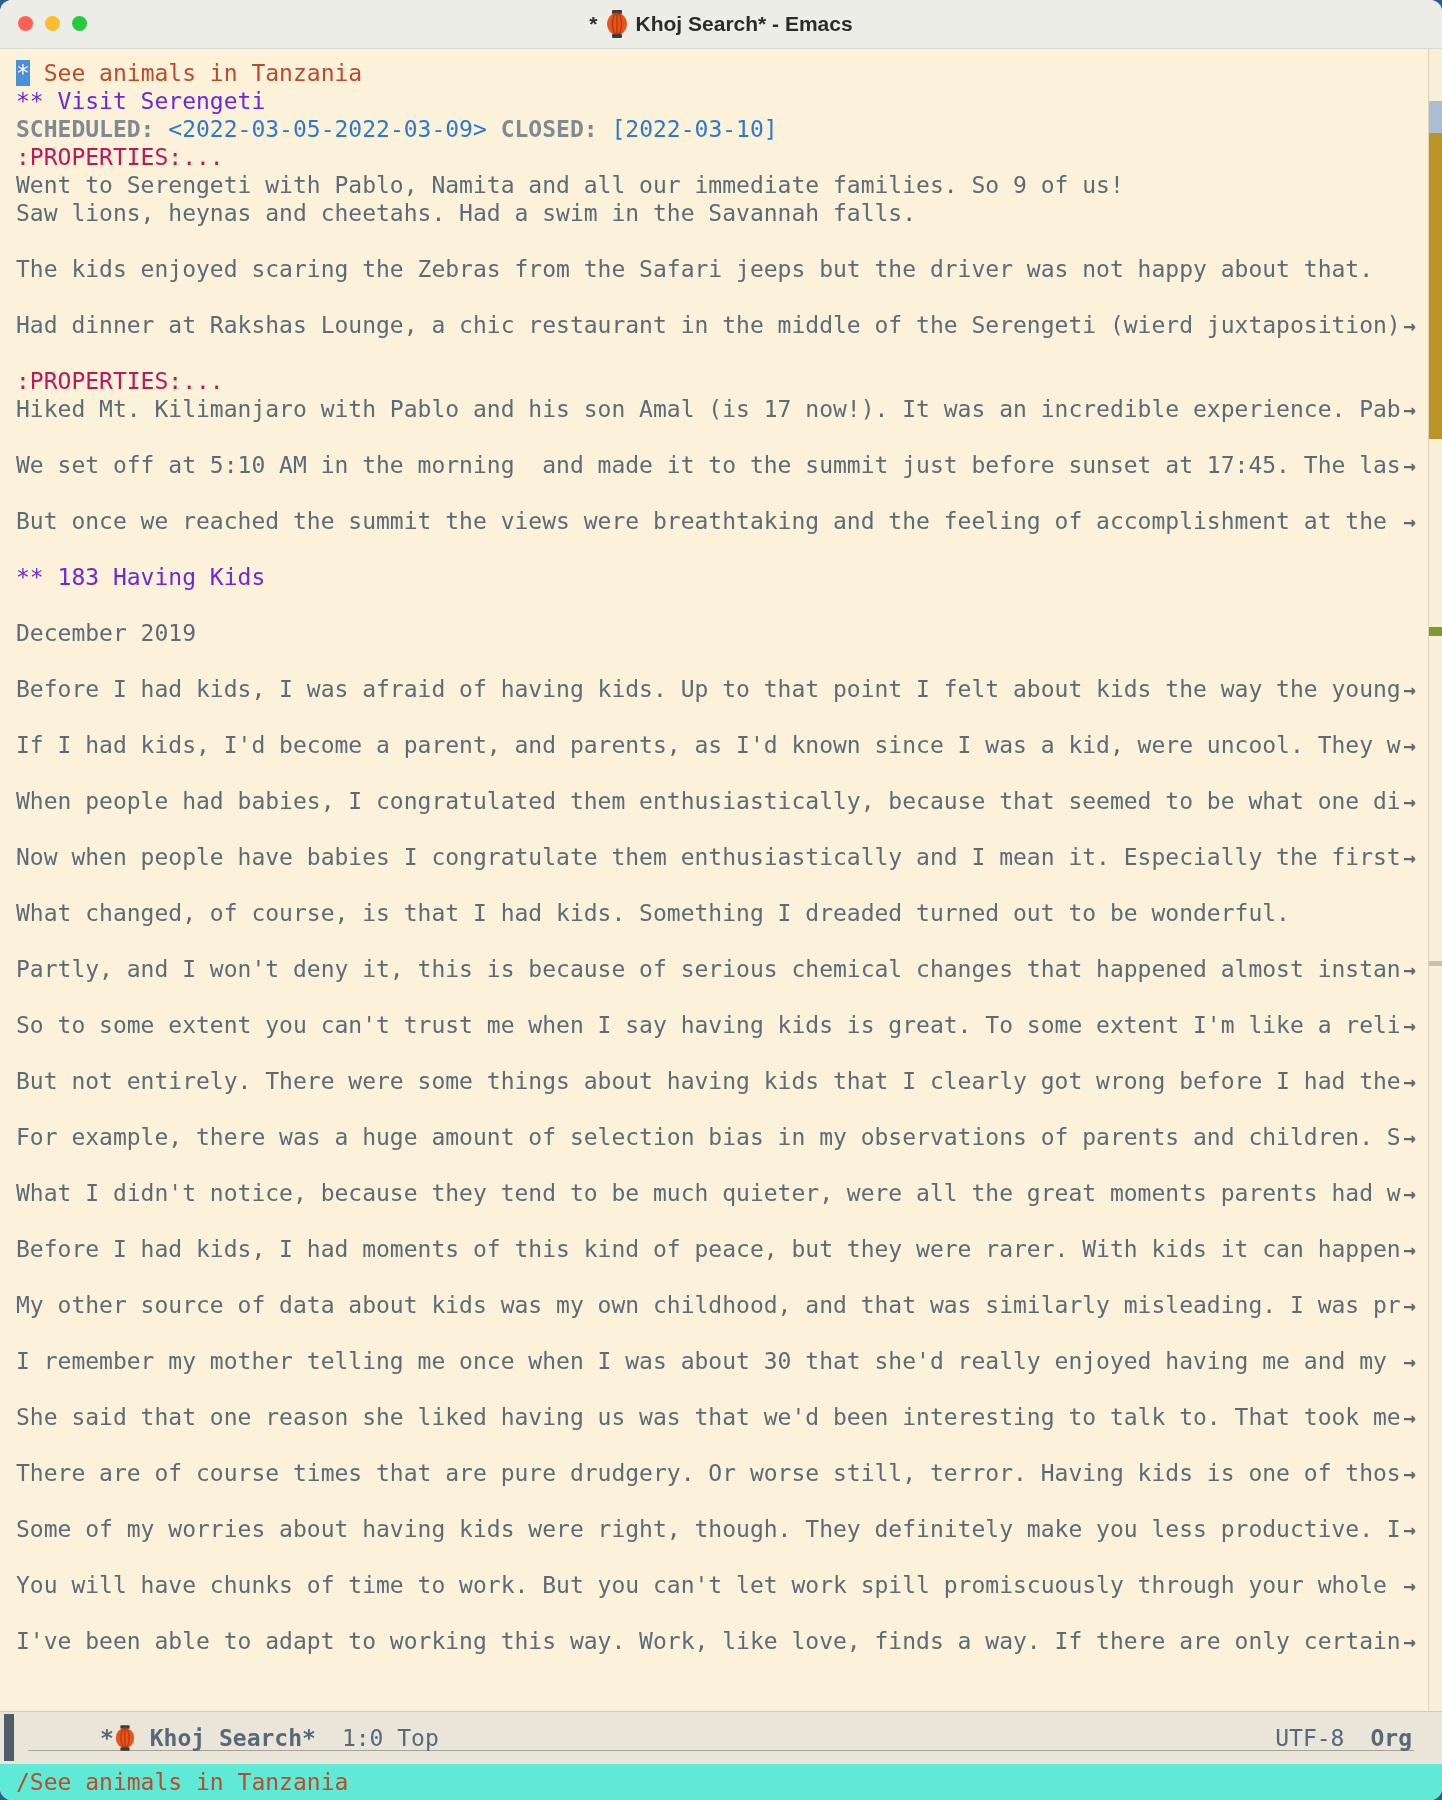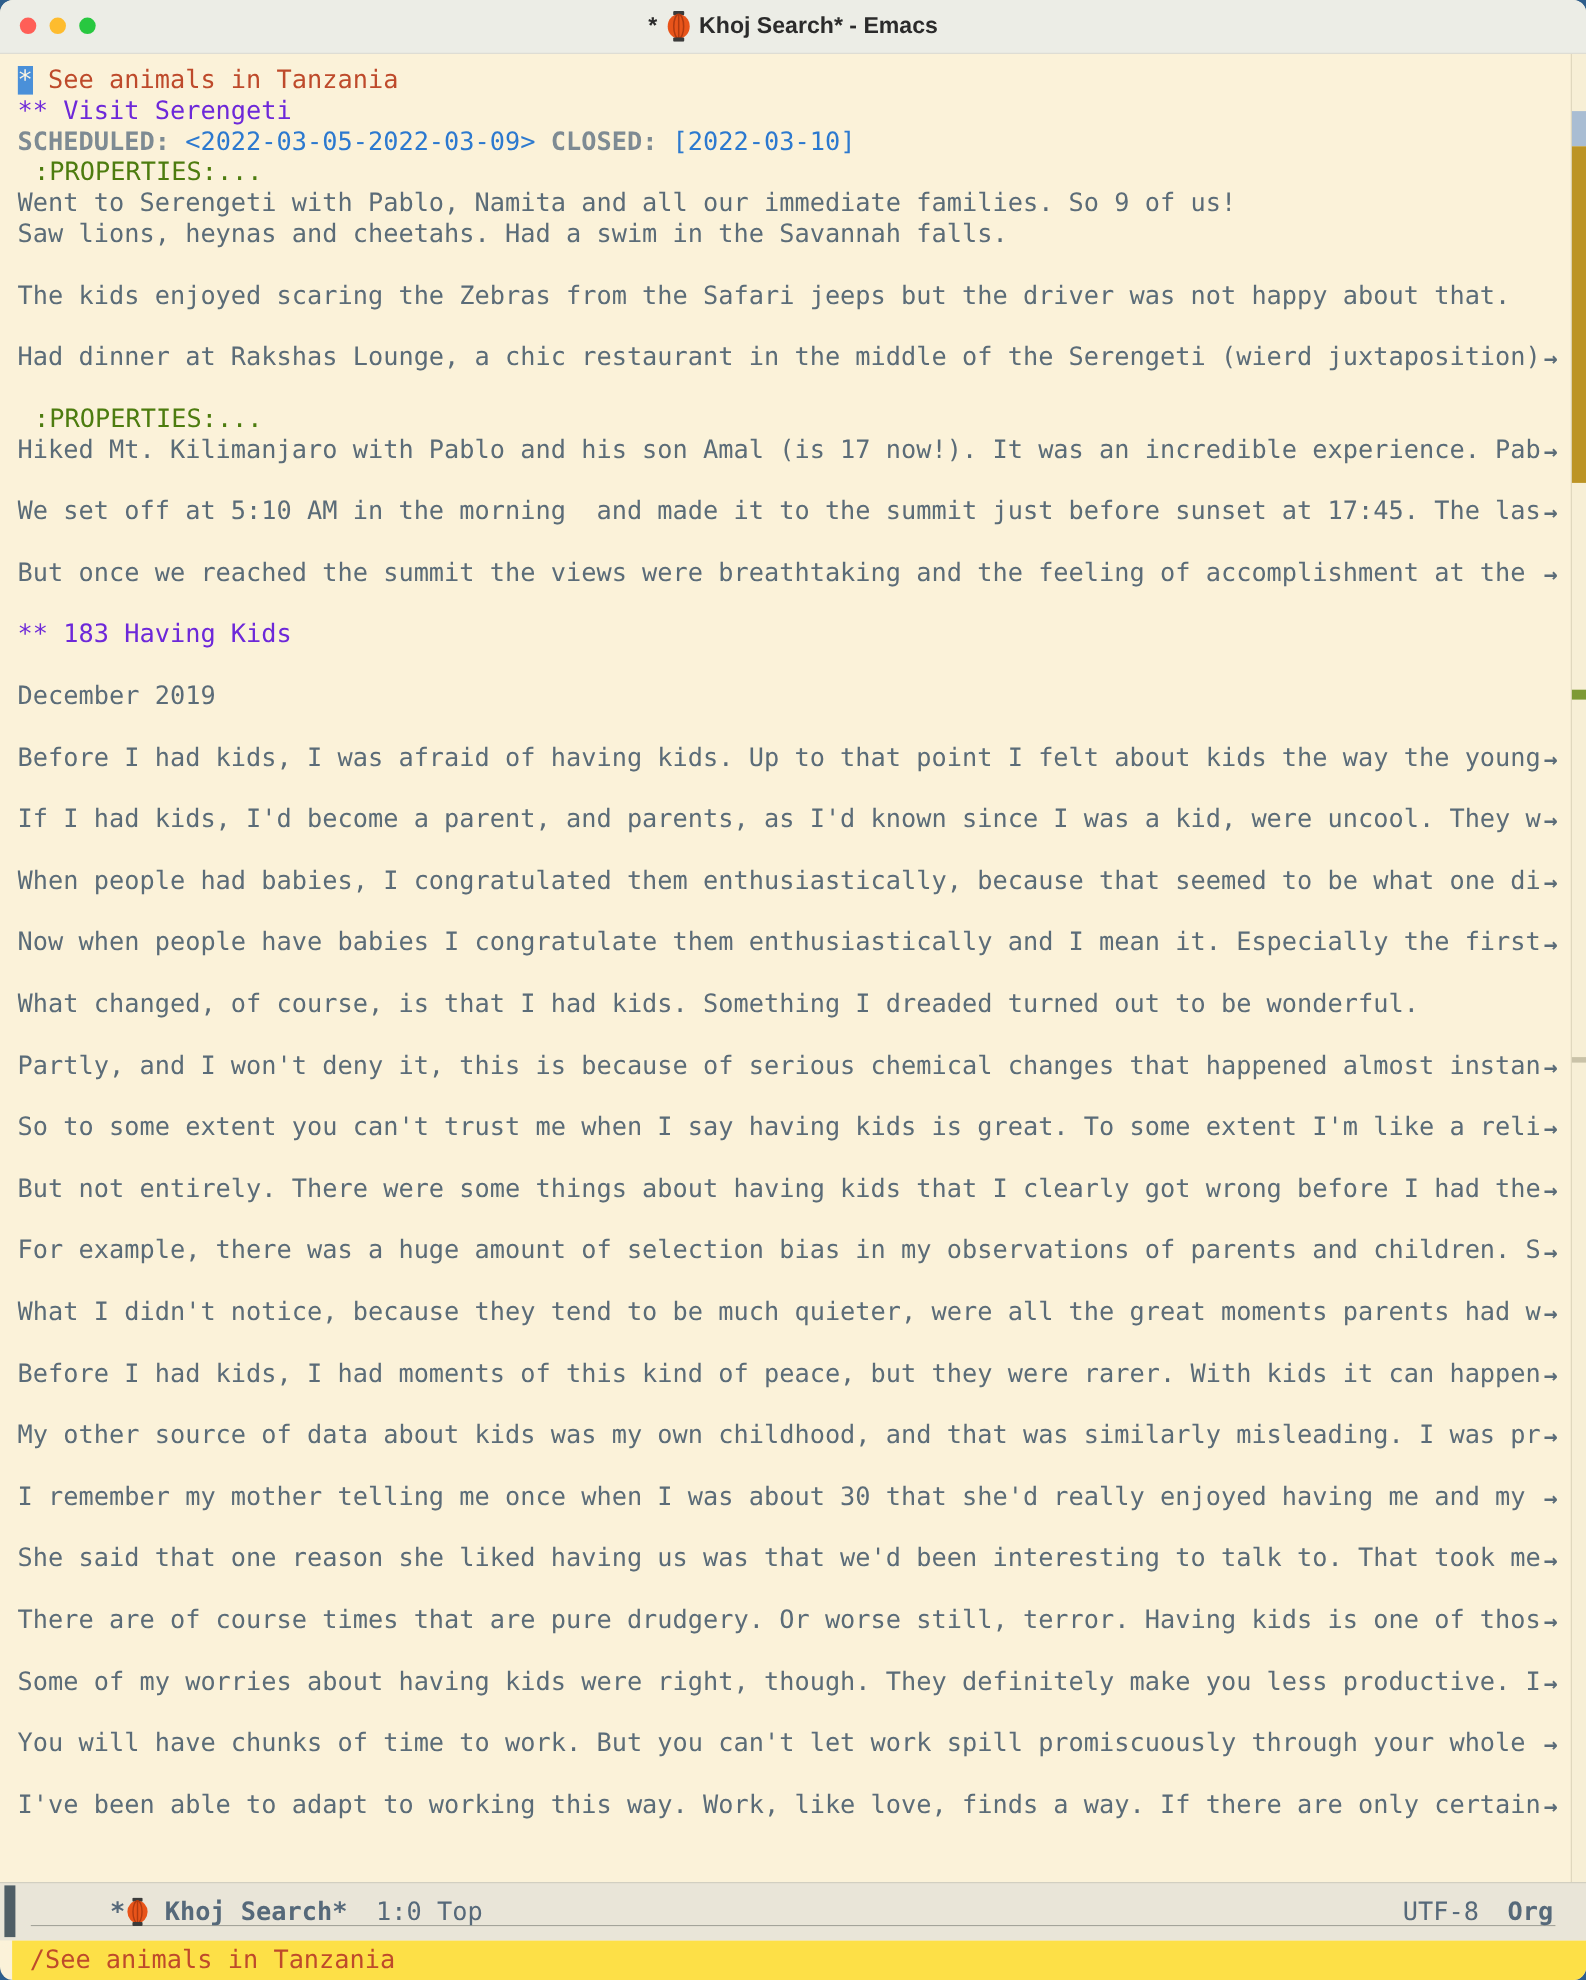--- a/index.html
+++ b/index.html
@@ -54,7 +54,7 @@
   .run.h2{color:#6d28d9;}
   .run.kw{color:#7E8B93;font-weight:bold;}
   .run.date{color:#2C79CF;}
-  .run.prop{color:#4d7c0f;margin-left:15px;}
+  .run.prop{color:#be185d;}
   .run.body{color:#5B6C78;}
   .trunc-arrow{
     position:absolute;right:26px;top:1px;

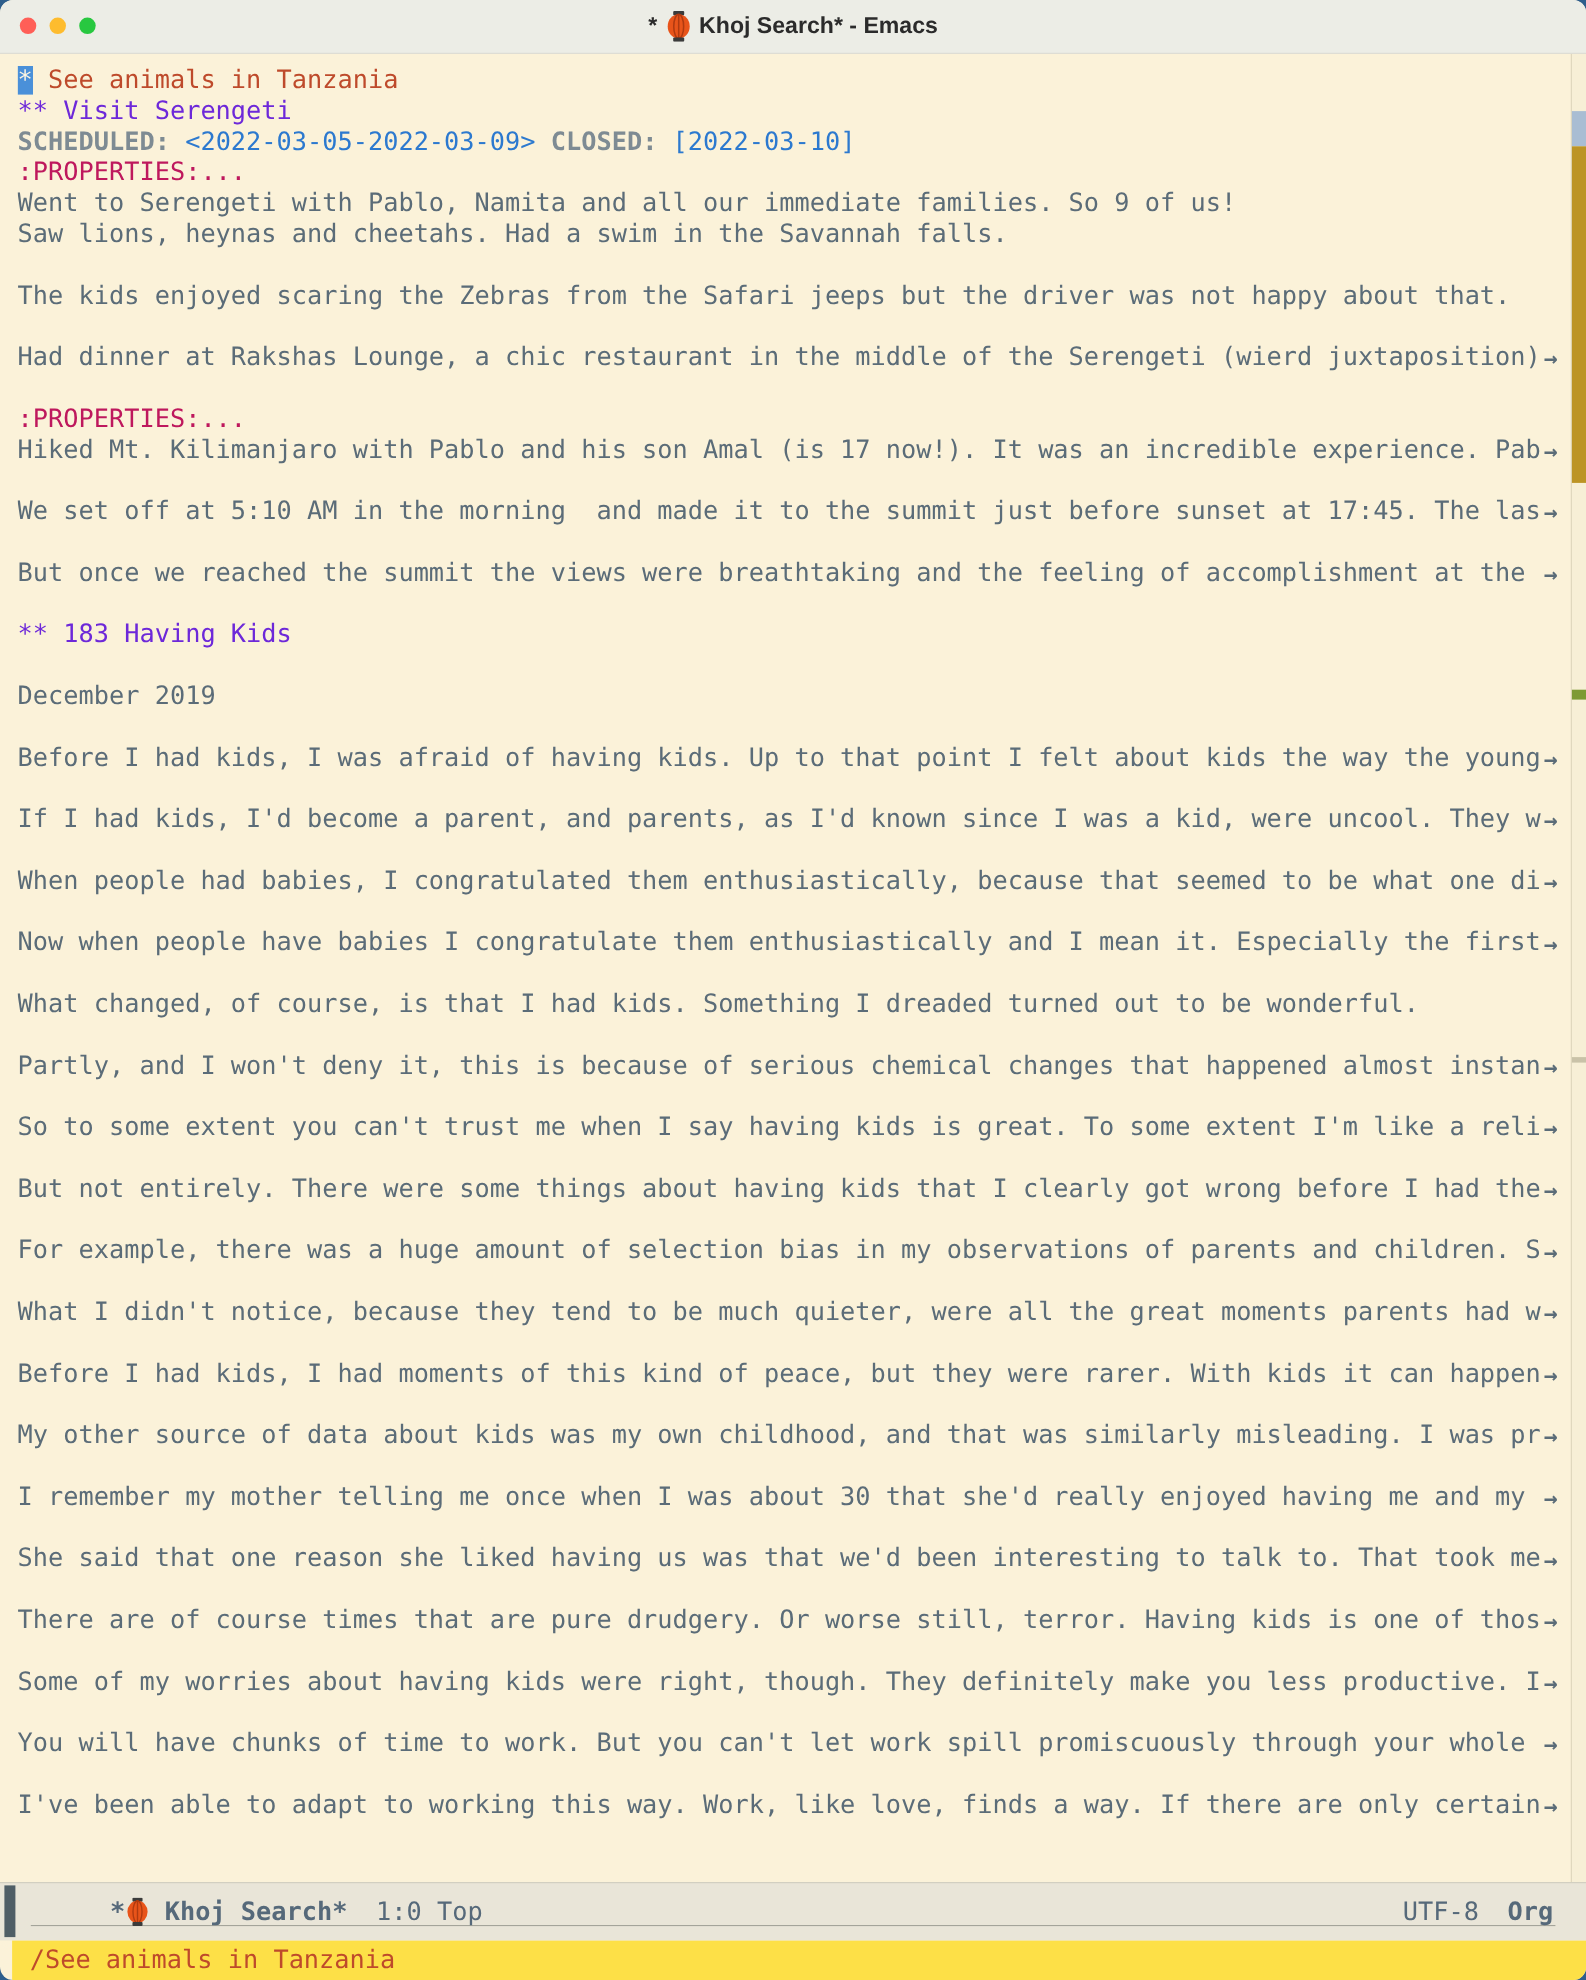--- a/index.html
+++ b/index.html
@@ -92,13 +92,12 @@
   
   .minibuffer{
     flex:0 0 36px;height:36px;
-    background:#fde047;
+    background:#5eead4;
     display:flex;align-items:center;
     padding-left:16px;
     font-size:23px;
     color:#BE4A2B;
     white-space:pre;
-    margin-left:11px;
   }
 </style>
 </head>

